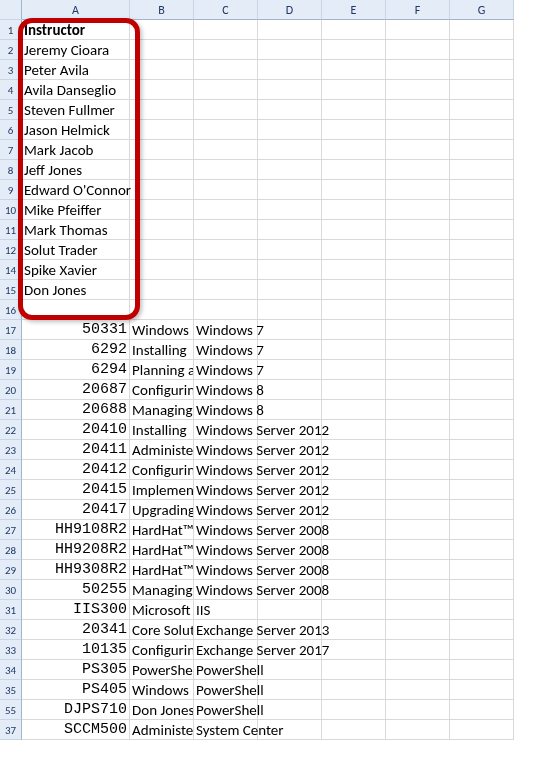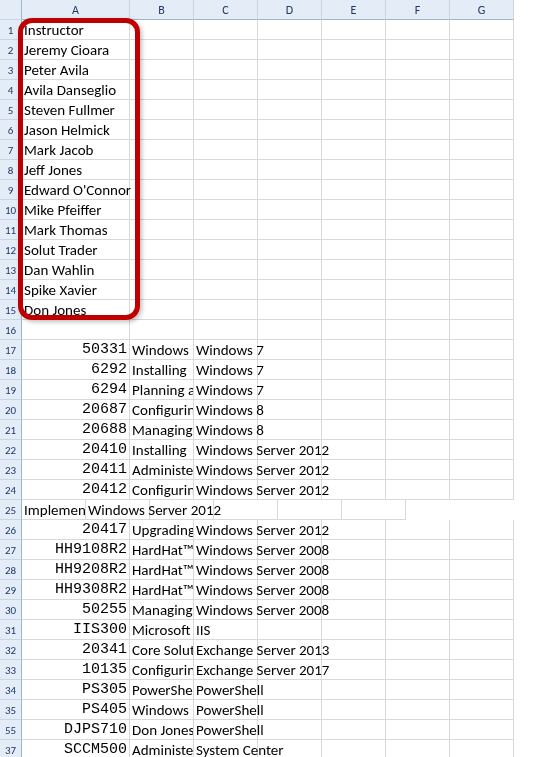--- a/index.html
+++ b/index.html
@@ -65,7 +65,7 @@
   .cG { width: 64px; min-width:64px; }
   .right { text-align: right; font-family: Liberation Mono, monospace; }
   .left  { text-align: left; }
-  .bold  { font-weight: normal; }
+  .bold  { font-weight: bold; }
   .overflow { overflow: visible !important; position: relative; z-index: 1; }
   .callout {
     position: absolute;

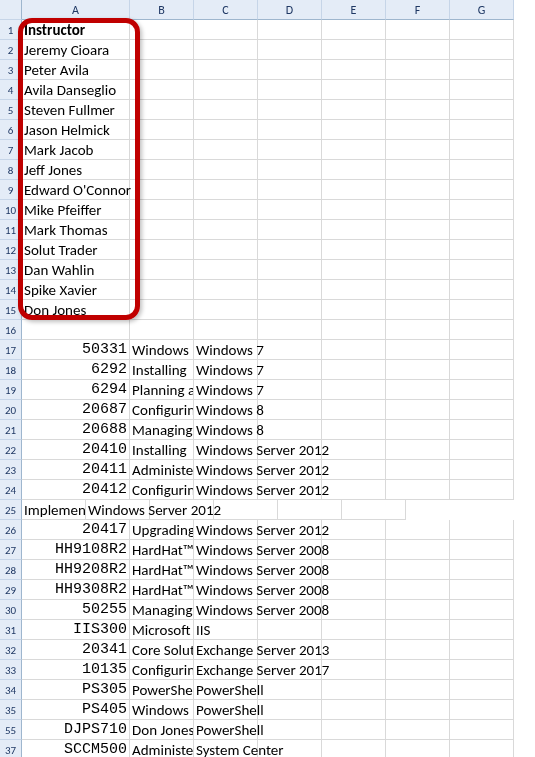--- a/index.html
+++ b/index.html
@@ -218,16 +218,6 @@
         <div class="cell cG"></div>
       </div>
       <div class="row">
-        <div class="rowhead">13</div>
-        <div class="cell cA left overflow">Dan Wahlin</div>
-        <div class="cell cB"></div>
-        <div class="cell cC"></div>
-        <div class="cell cD"></div>
-        <div class="cell cE"></div>
-        <div class="cell cF"></div>
-        <div class="cell cG"></div>
-      </div>
-      <div class="row">
         <div class="rowhead">14</div>
         <div class="cell cA left overflow">Spike Xavier</div>
         <div class="cell cB"></div>

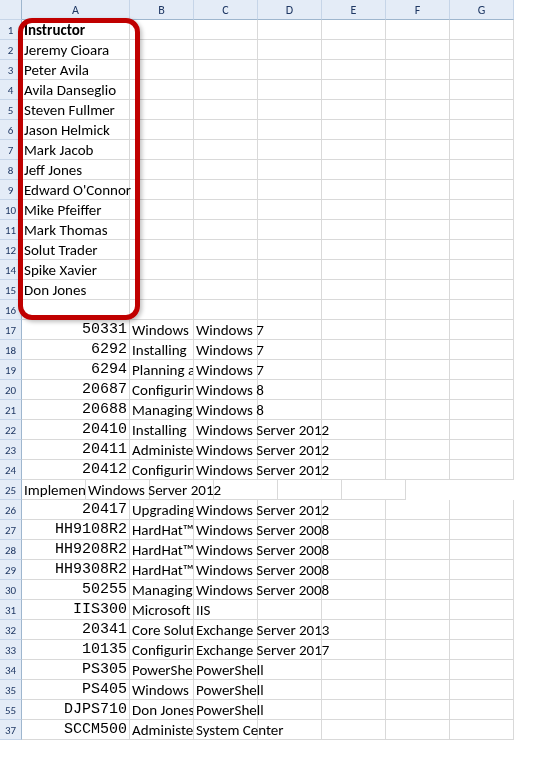--- a/index.html
+++ b/index.html
@@ -329,6 +329,7 @@
       </div>
       <div class="row">
         <div class="rowhead">25</div>
+        <div class="cell cA right">20415</div>
         <div class="cell cB left">Implemen</div>
         <div class="cell cC left overflow">Windows Server 2012</div>
         <div class="cell cD"></div>

